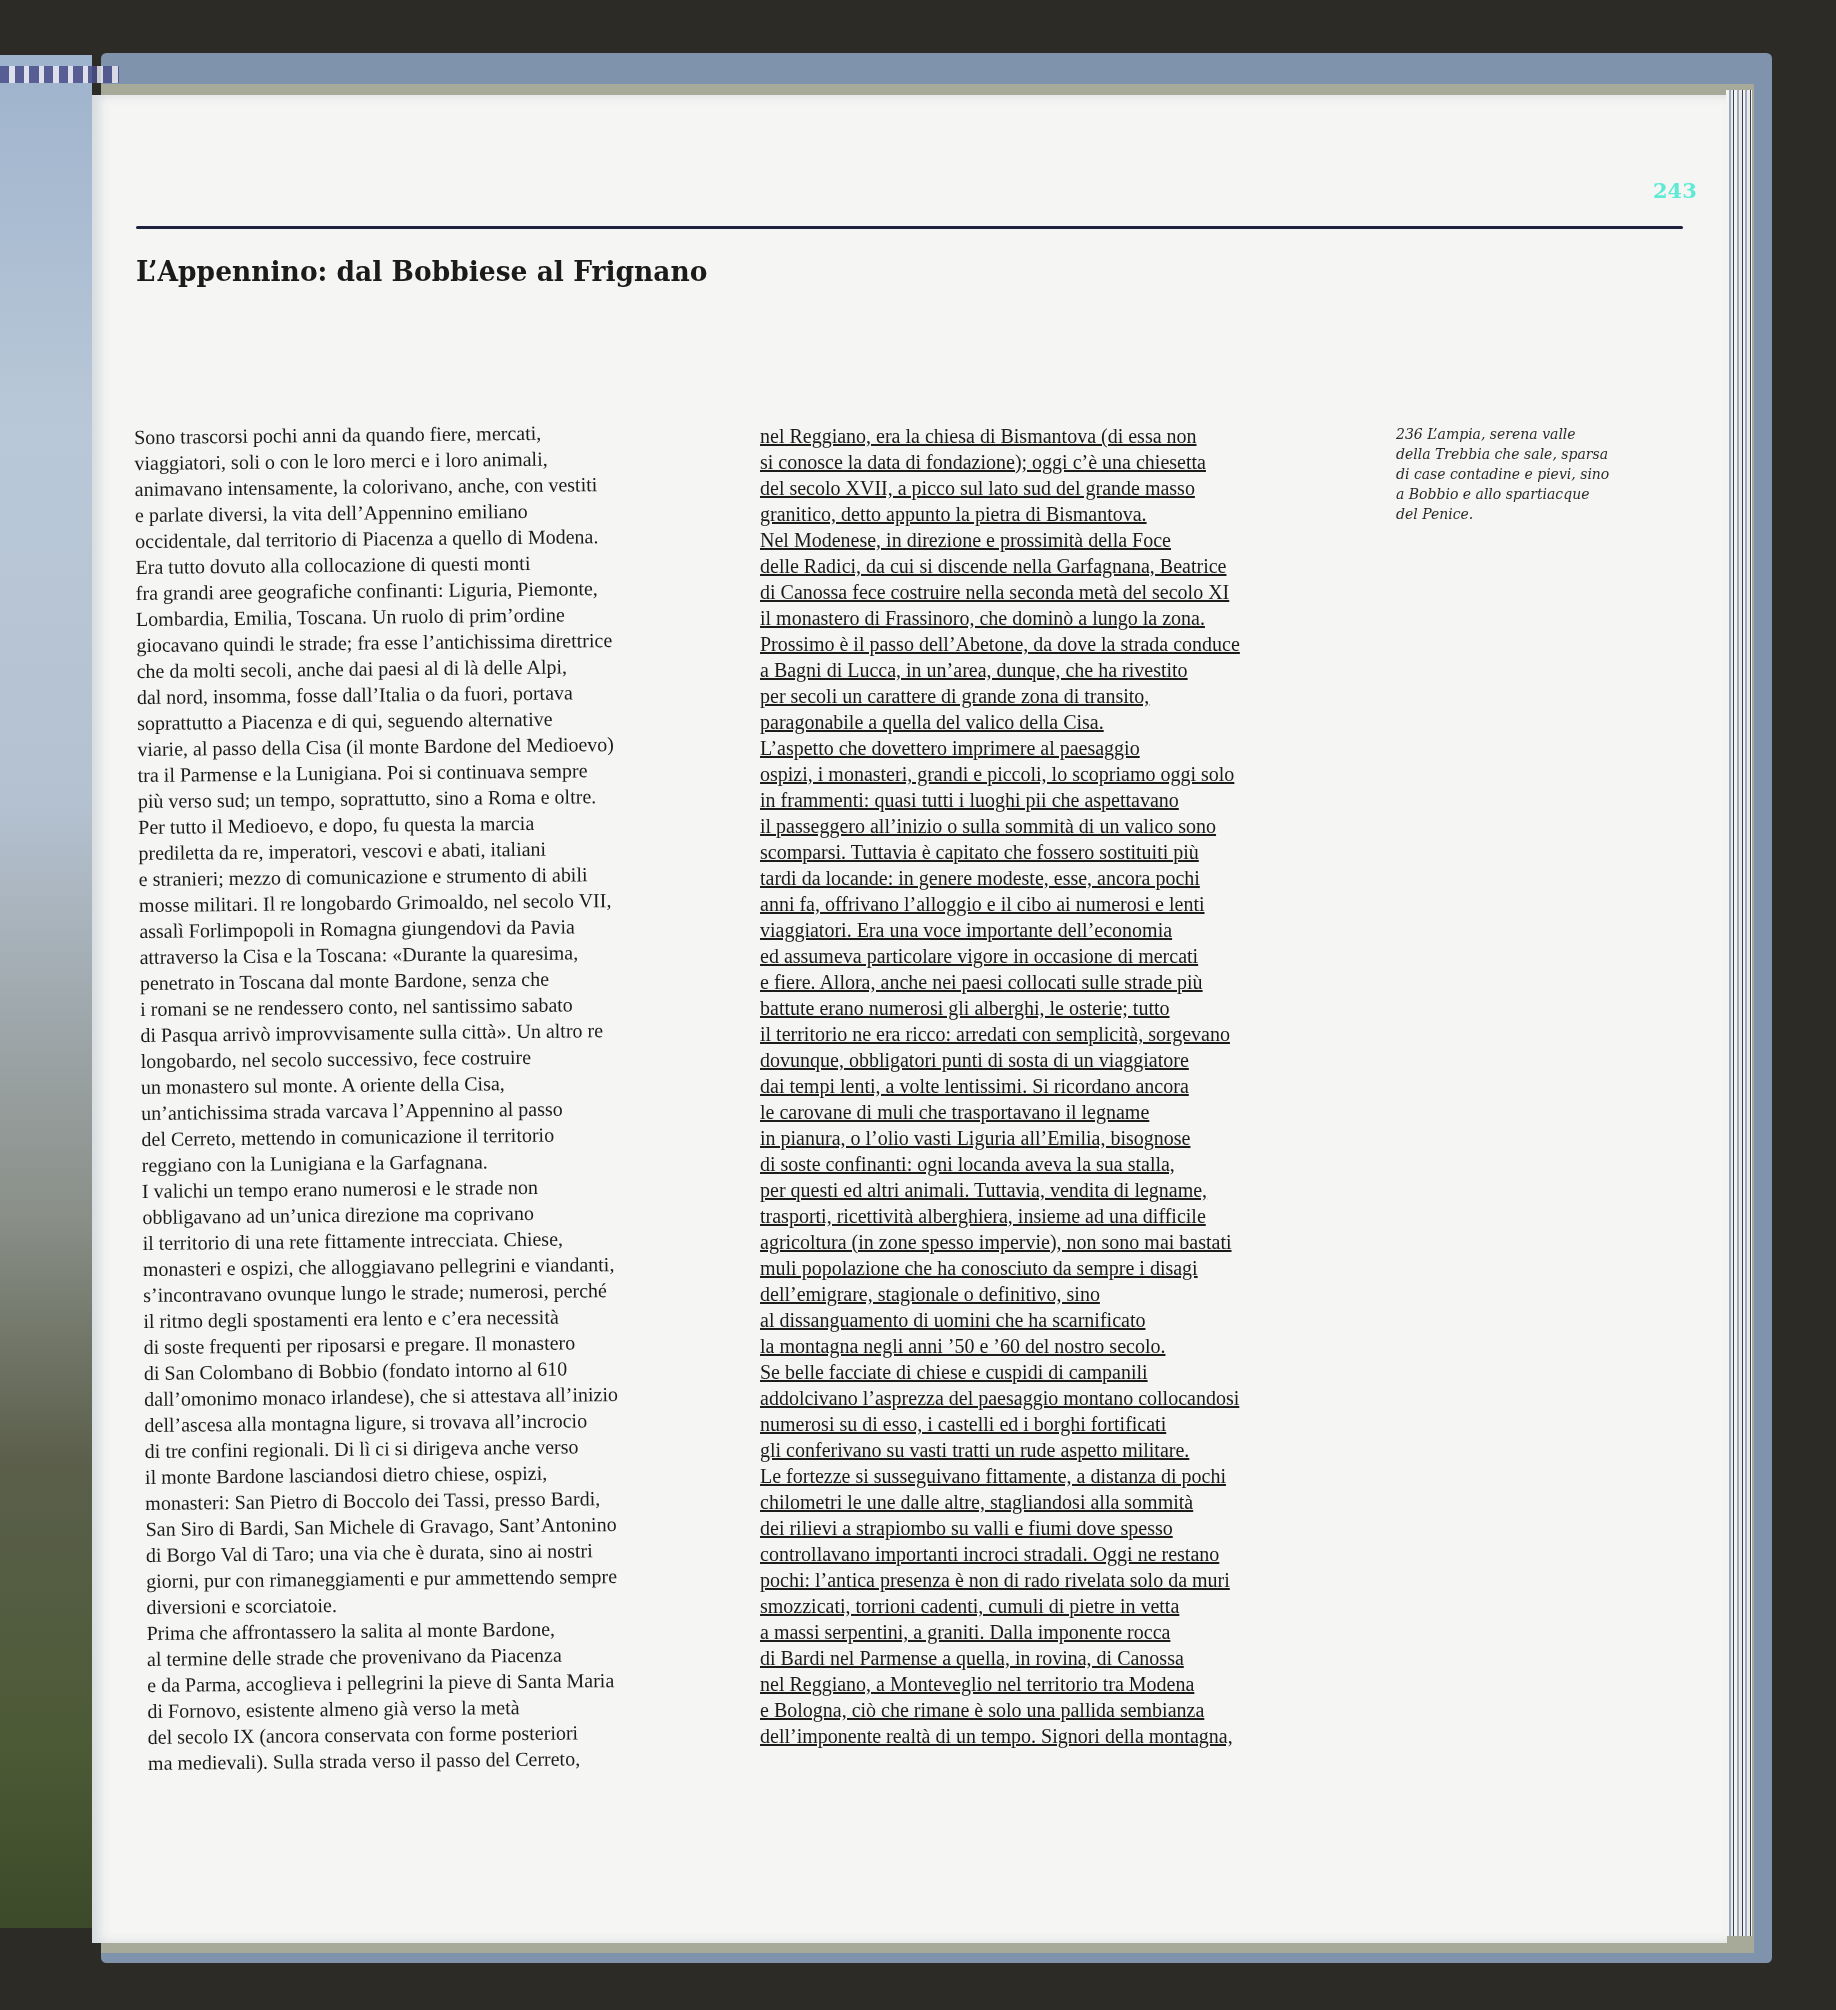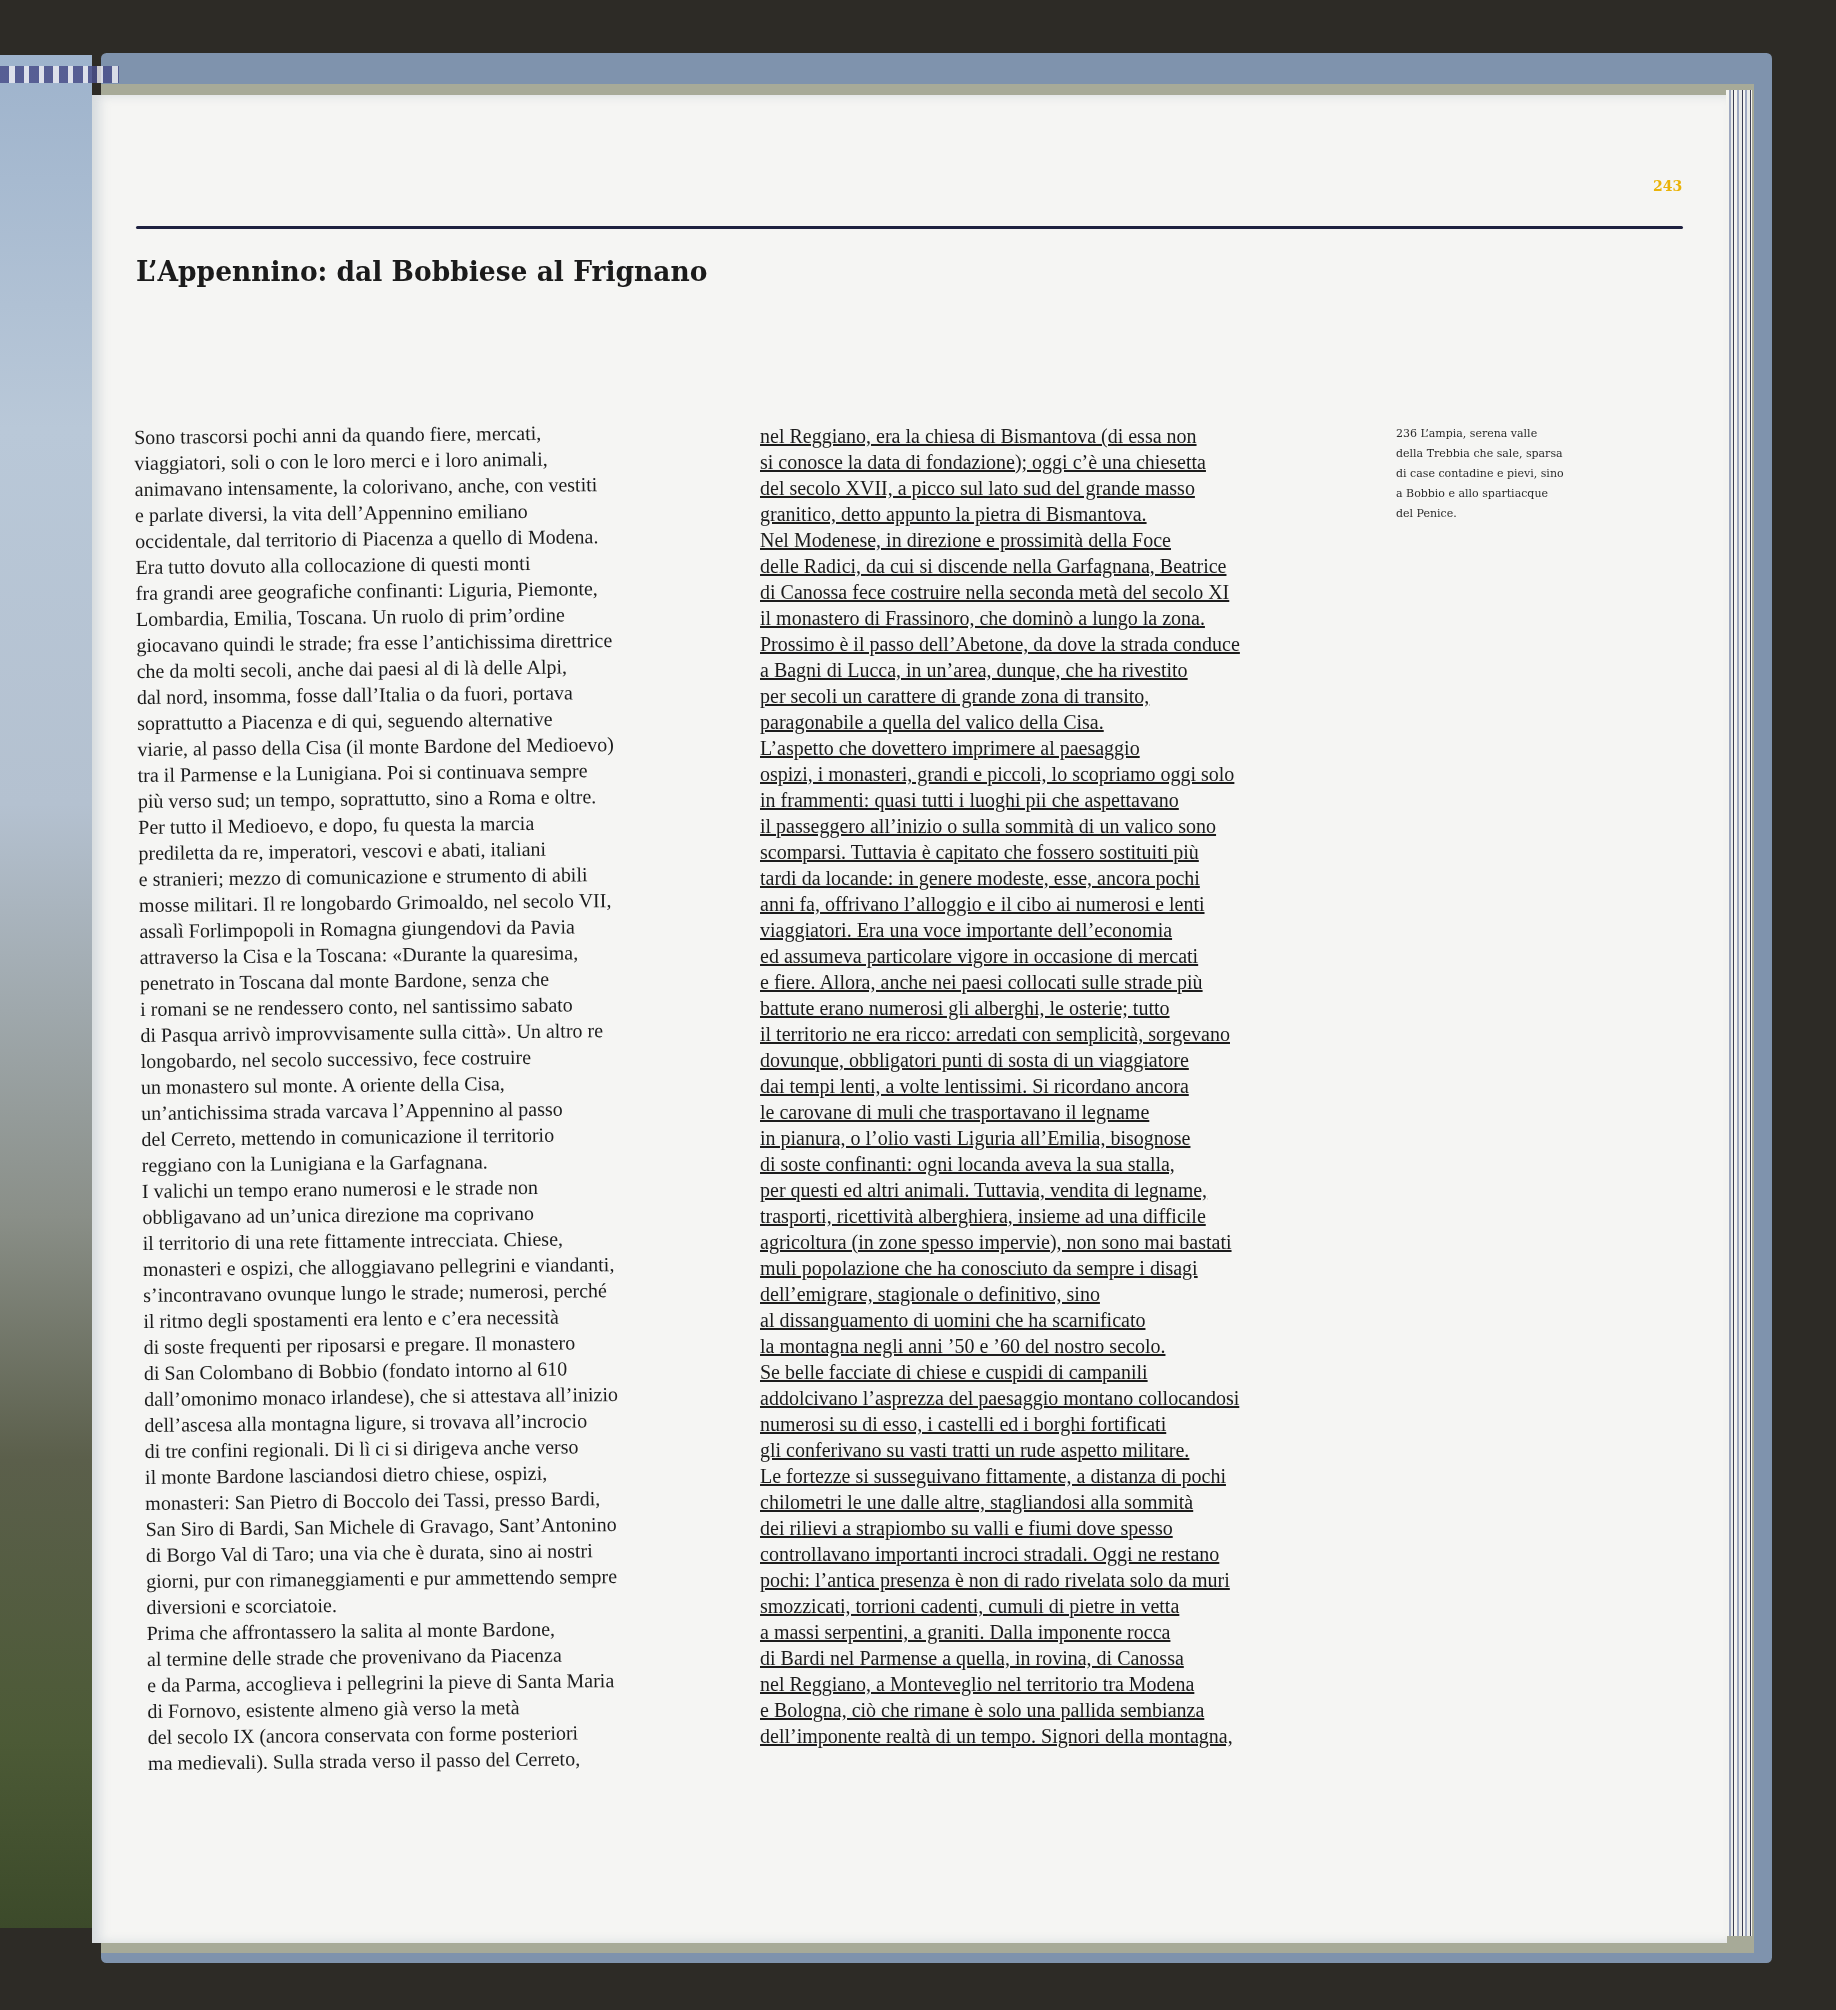--- a/index.html
+++ b/index.html
@@ -40,7 +40,7 @@
   }
   .page-number {
     position: absolute; left: 1653px; top: 178px;
-    font-size: 14px; color: #eab308; font-weight: bold;
+    font-size: 21px; color: #5eead4; font-weight: bold;
   }
   .rule {
     position: absolute; left: 136px; top: 226px; width: 1547px; height: 2.8px;

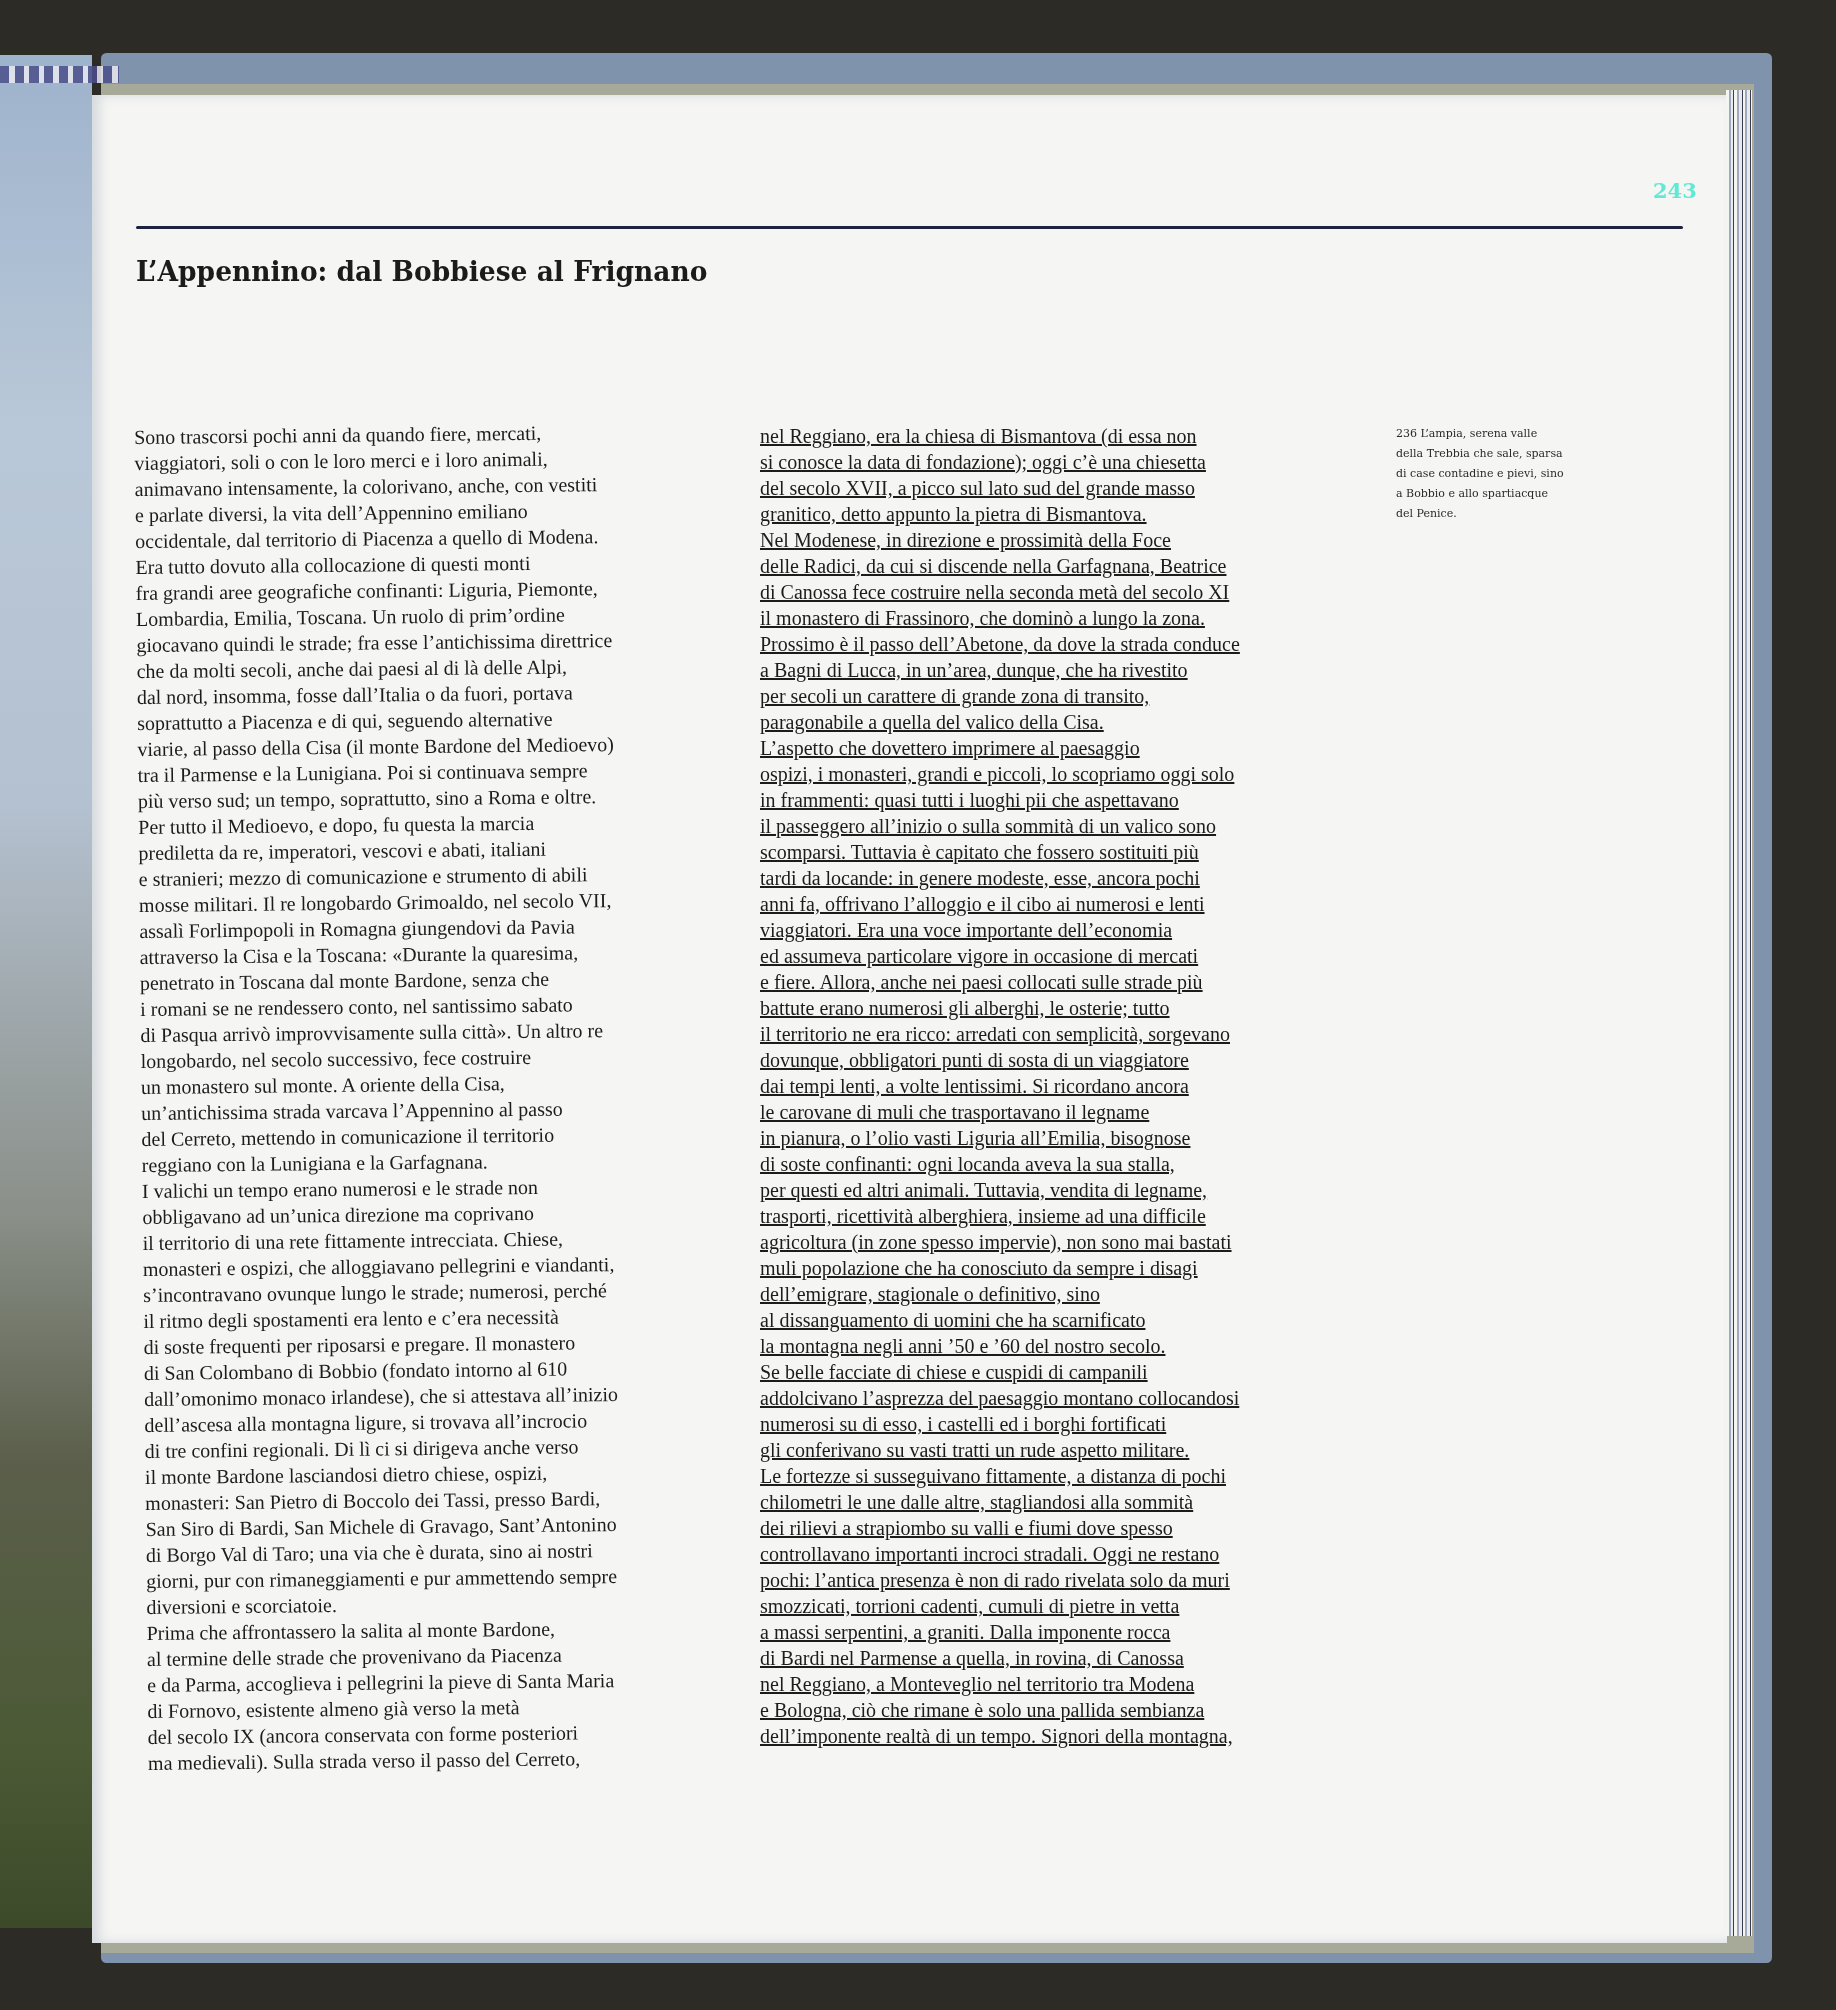--- a/index.html
+++ b/index.html
@@ -61,7 +61,7 @@
   .col-2 { left: 760px; top: 423px; width: 606px; text-decoration: underline; }
   .caption {
     position: absolute; left: 1396px; top: 424px; width: 294px;
-    font-size: 11px; line-height: 20px; color: #2a2a2a;
+    font-size: 14px; line-height: 20px; font-style: italic; color: #2a2a2a;
     font-family: "DejaVu Serif", serif;
   }
   .caption .line { display: block; white-space: nowrap; }

